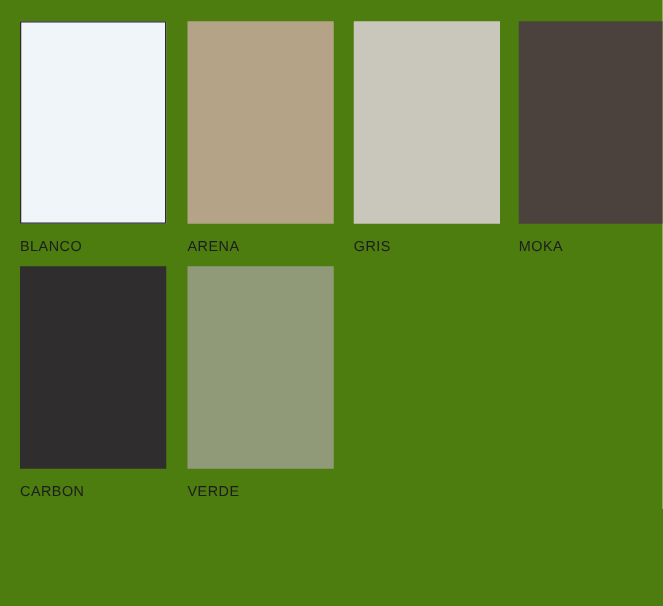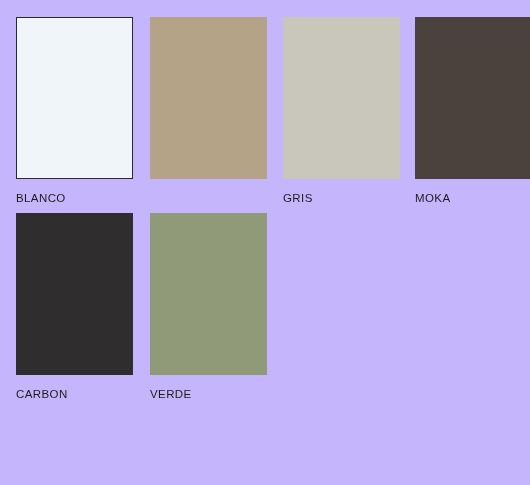--- a/index.html
+++ b/index.html
@@ -20,7 +20,7 @@
     position: relative;
     width: 530px;
     height: 485px;
-    background: #c4b5fd;
+    background: #4d7c0f;
   }
 
   .swatch-grid {

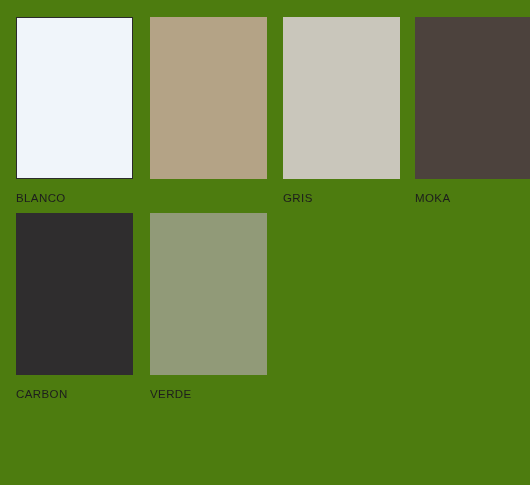--- a/index.html
+++ b/index.html
@@ -81,6 +81,7 @@
 
     <div class="swatch-cell col-1 row-0">
       <span class="swatch-chip" style="background-color: rgb(180, 163, 134);"></span>
+      <span class="swatch-label" style="color: rgb(29, 29, 29);">ARENA</span>
     </div>
 
     <div class="swatch-cell col-2 row-0">

